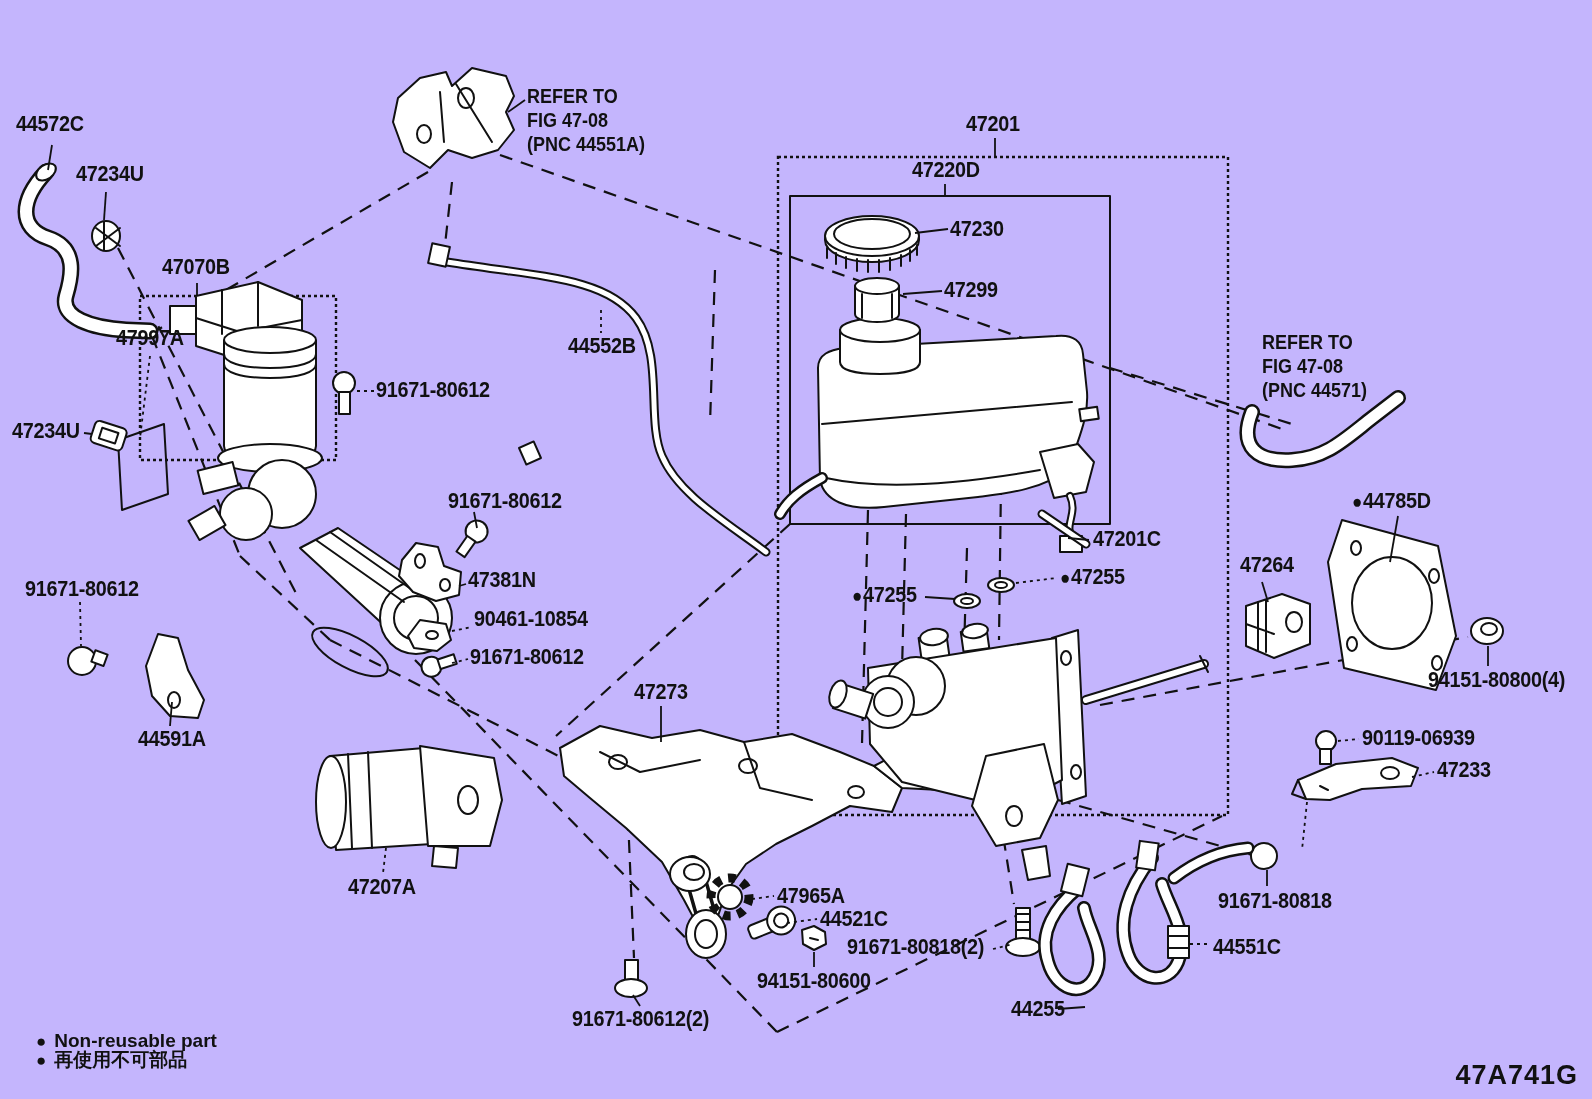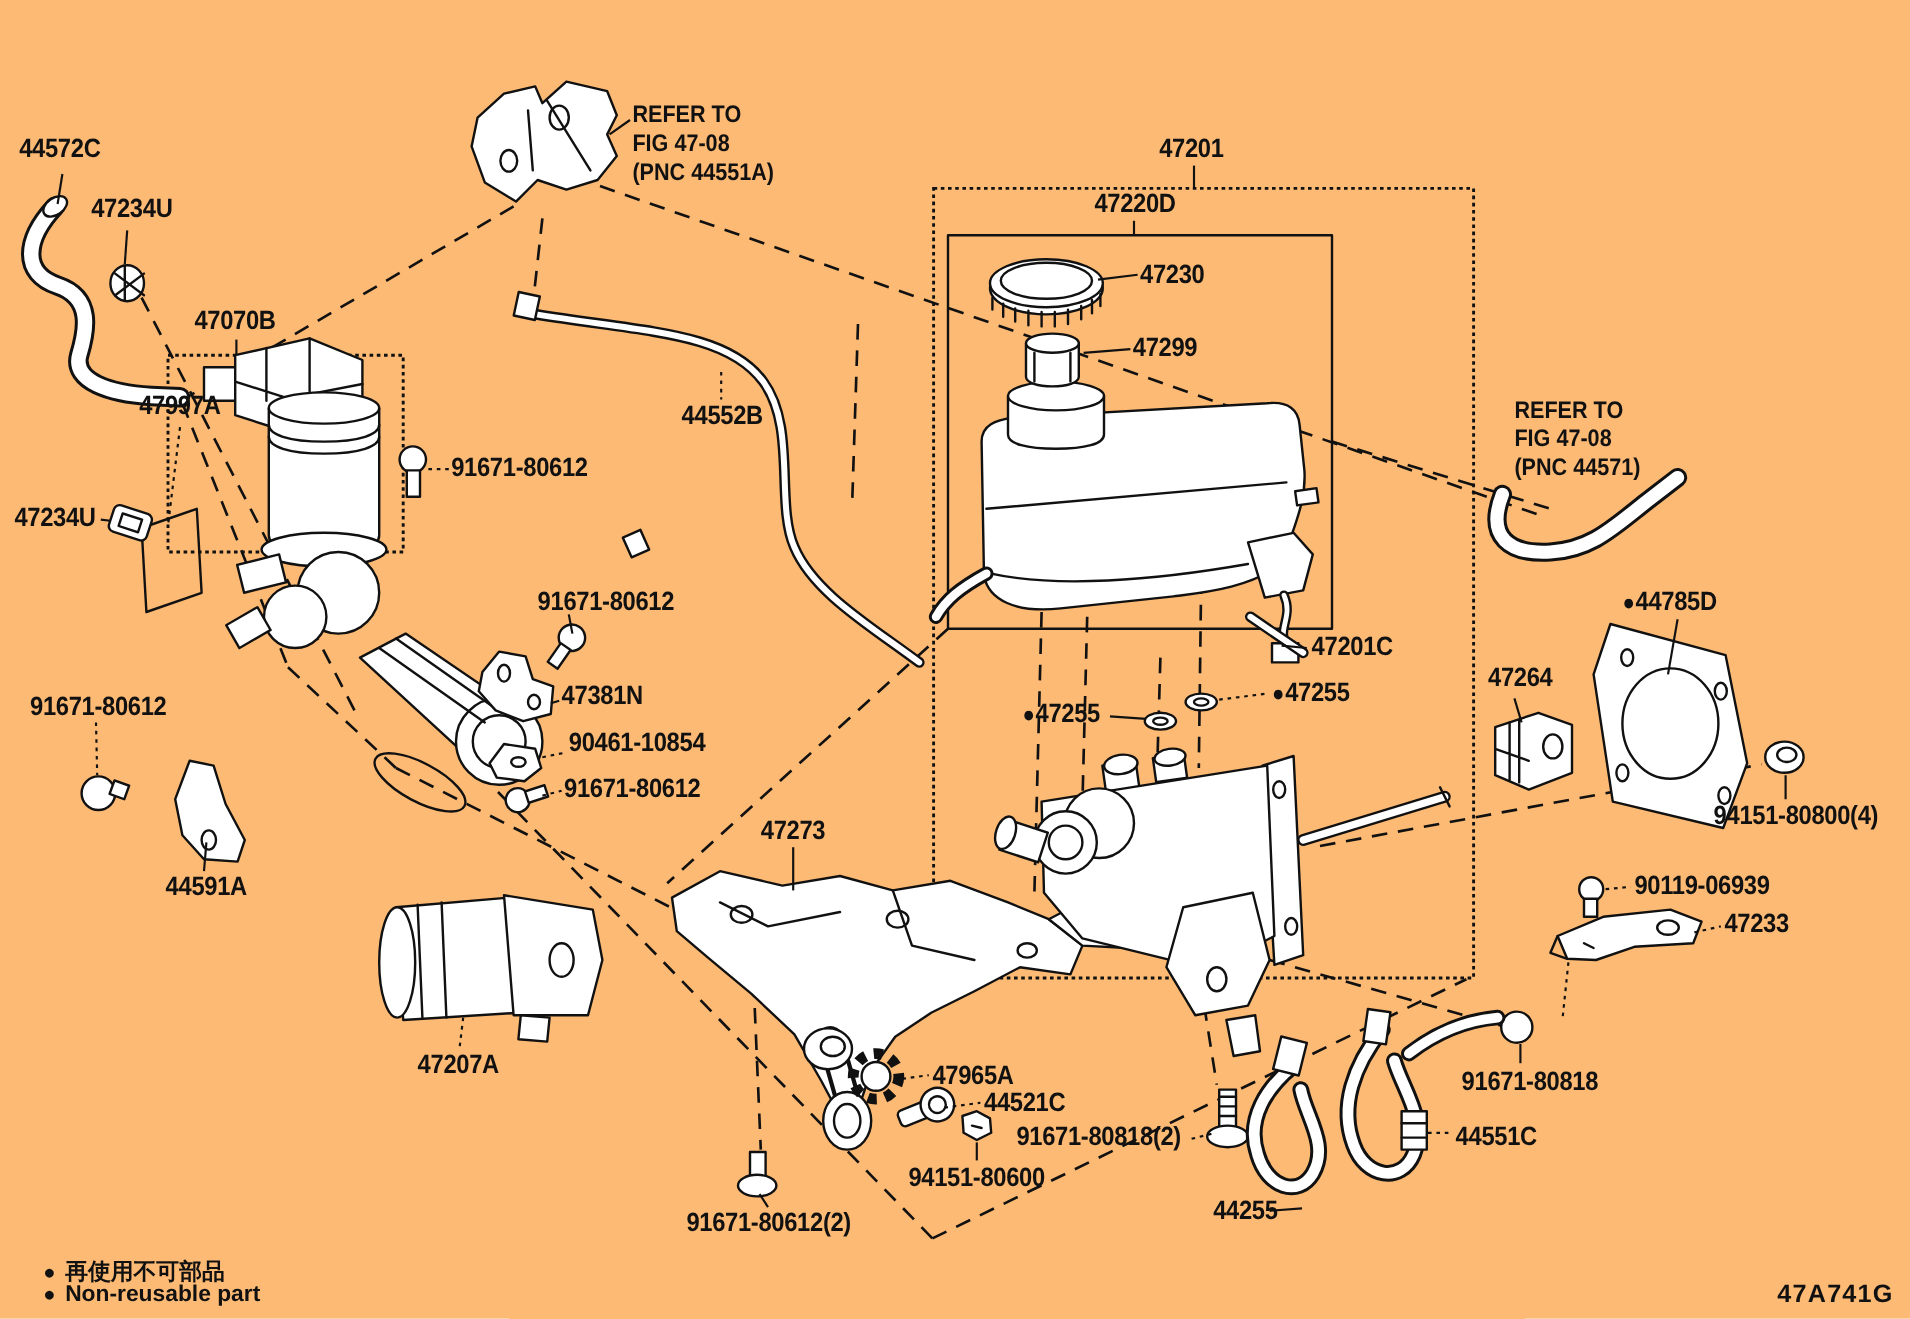--- a/index.html
+++ b/index.html
@@ -3,7 +3,7 @@
 <meta charset="utf-8">
 <style>
   html,body{margin:0;padding:0;background:#fff;}
-  #stage{position:relative;width:1592px;height:1099px;background:#fdba74;overflow:hidden;
+  #stage{position:relative;width:1592px;height:1099px;background:#c4b5fd;overflow:hidden;
          font-family:"Liberation Sans",sans-serif;color:#111;}
   #art{position:absolute;left:0;top:0;}
   .callout{position:absolute;font-weight:bold;font-size:22px;line-height:24px;white-space:nowrap;

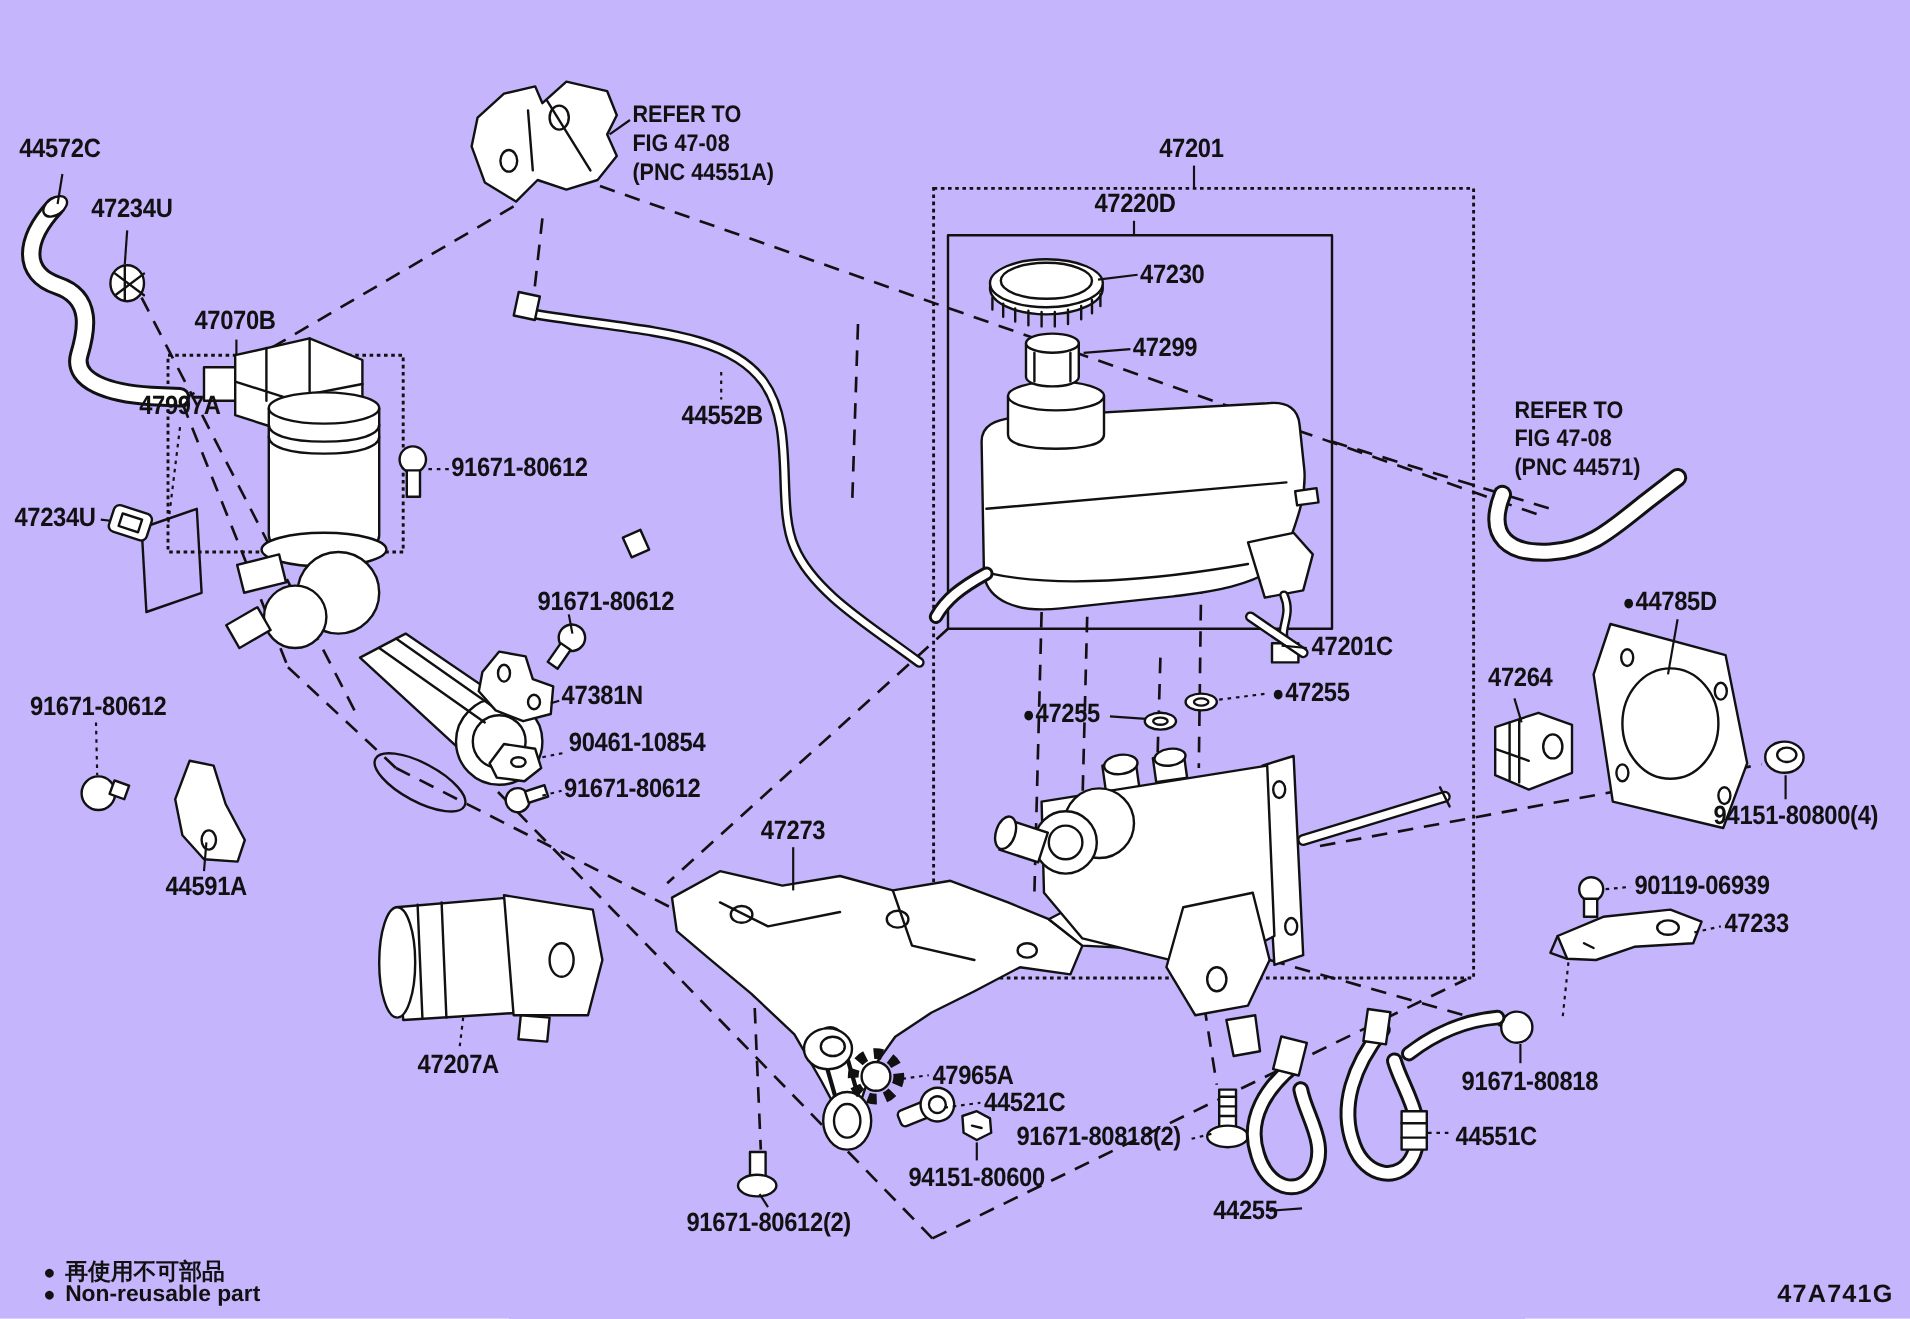--- a/index.html
+++ b/index.html
@@ -358,7 +358,7 @@
   <div class="legend-row" style="left:36px;top:1047px">
     <span class="bullet">●</span><span>再使用不可部品</span>
   </div>
-  <div class="legend-row" style="left:36px;top:1068px">
+  <div class="legend-row" style="left:36px;top:1030px">
     <span class="bullet">●</span><span>Non-reusable part</span>
   </div>
 

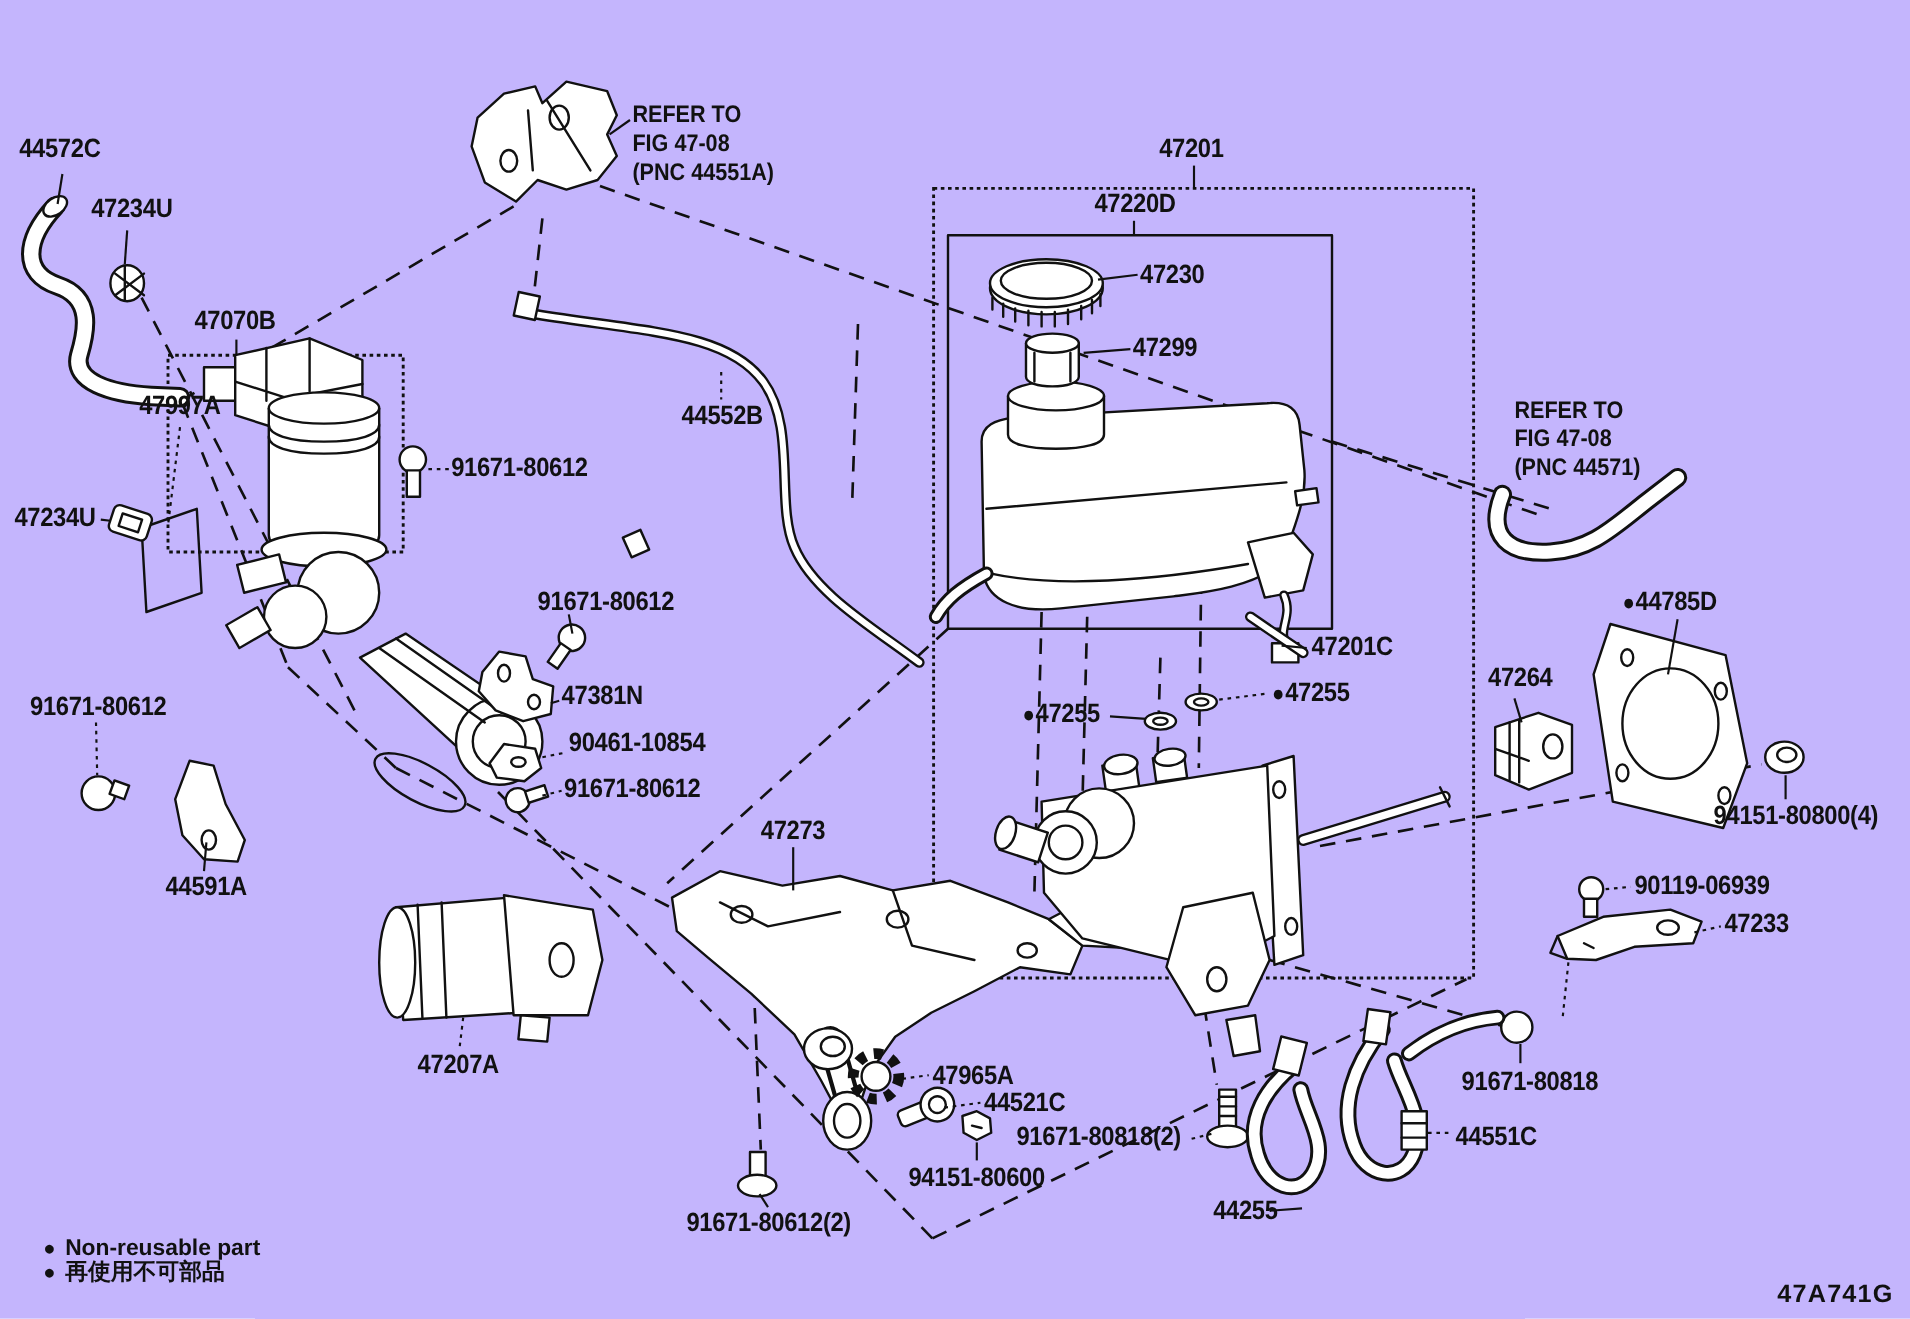--- a/index.html
+++ b/index.html
@@ -14,7 +14,7 @@
   .note span{display:block;}
   .legend-row{position:absolute;font-weight:bold;font-size:19px;color:#111;white-space:nowrap;}
   .legend-row .bullet{font-size:17px;margin-right:8px;}
-  .diagram-code{position:absolute;right:14px;bottom:8px;font-weight:bold;font-size:21px;letter-spacing:1px;color:#111;}
+  .diagram-code{position:absolute;right:14px;bottom:8px;font-weight:bold;font-size:27px;letter-spacing:1px;color:#111;}
   
   .s  {stroke:#111;stroke-width:2;fill:none;stroke-linejoin:round;stroke-linecap:round;}
   .sf {stroke:#111;stroke-width:2;fill:#fff;stroke-linejoin:round;}

